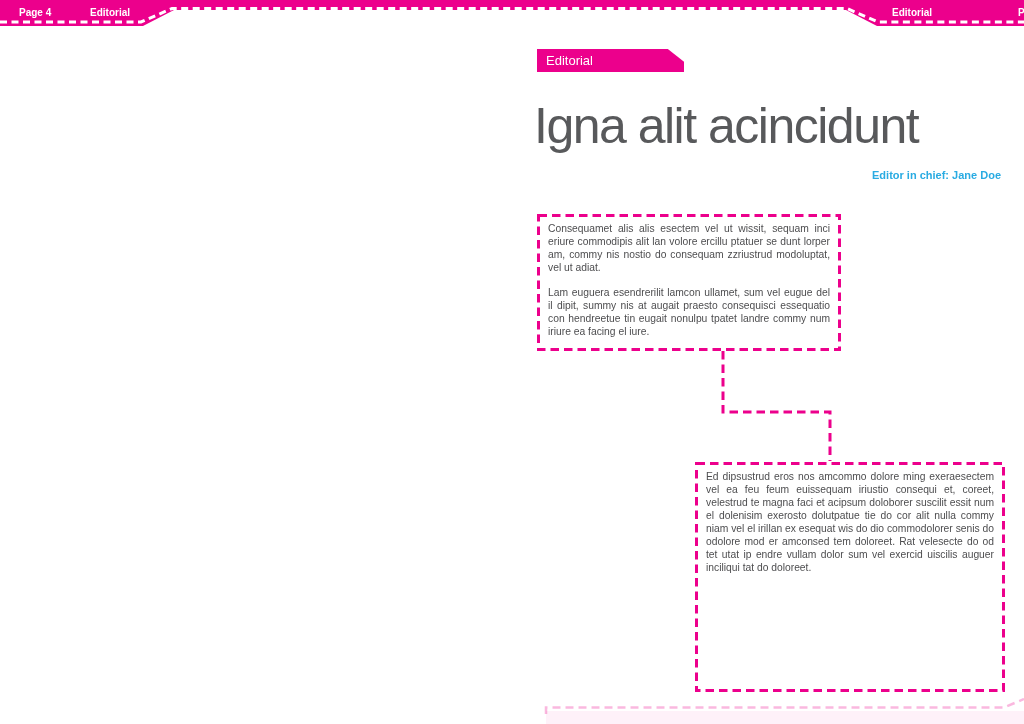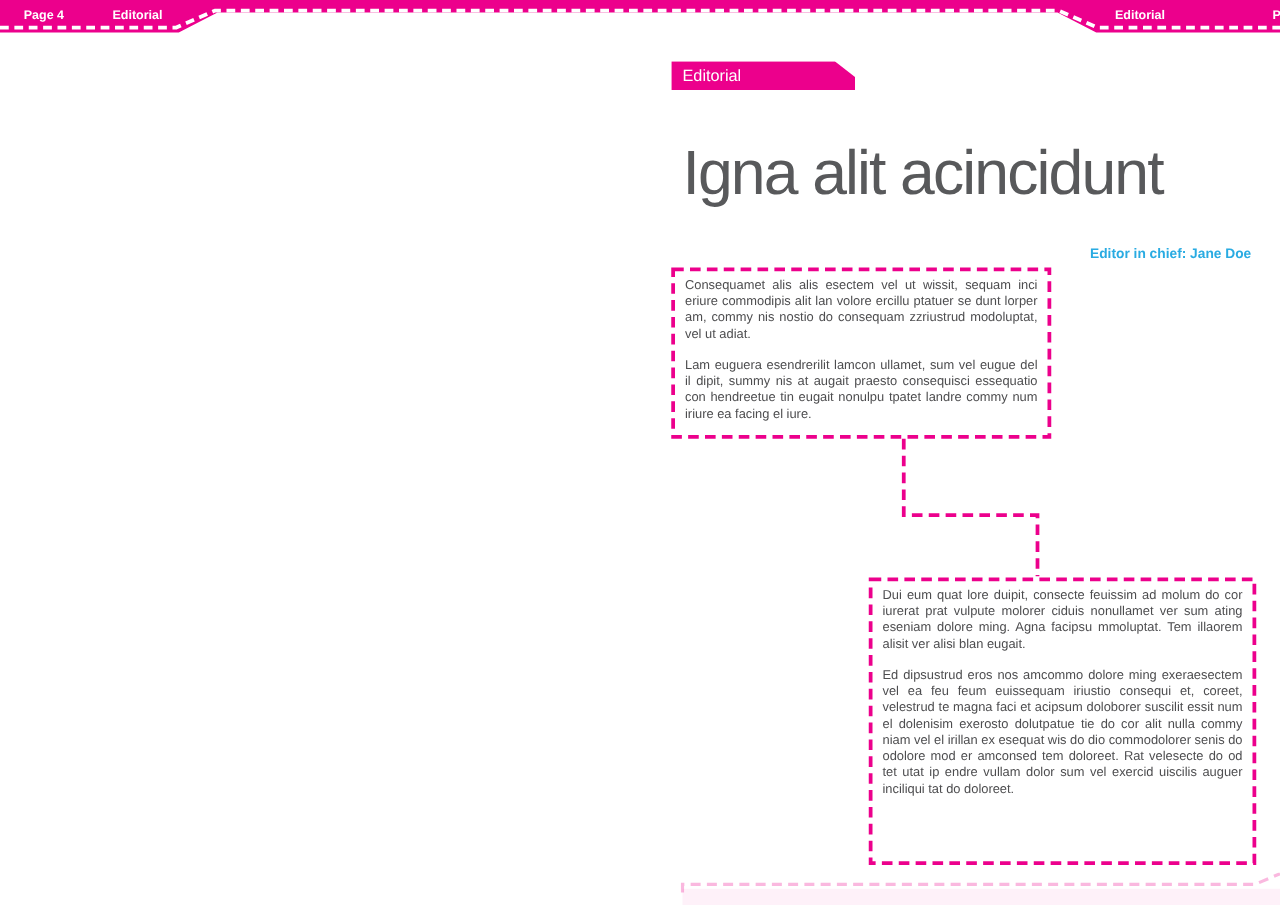--- a/index.html
+++ b/index.html
@@ -20,7 +20,7 @@
   .banner span{display:block;padding-left:9px;line-height:23px;color:#ffffff;font-size:13px;}
 
   
-  .title{position:absolute;left:534px;top:100px;margin:12px;font-size:50px;line-height:1.05;
+  .title{position:absolute;left:534px;top:100px;margin:0;font-size:50px;line-height:1.05;
          font-weight:400;color:#58595B;letter-spacing:-1.5px;white-space:nowrap;}
   .byline{position:absolute;left:537px;top:169px;width:464px;text-align:right;
           font-size:11px;font-weight:700;color:#29ABE2;margin-top:28px;}

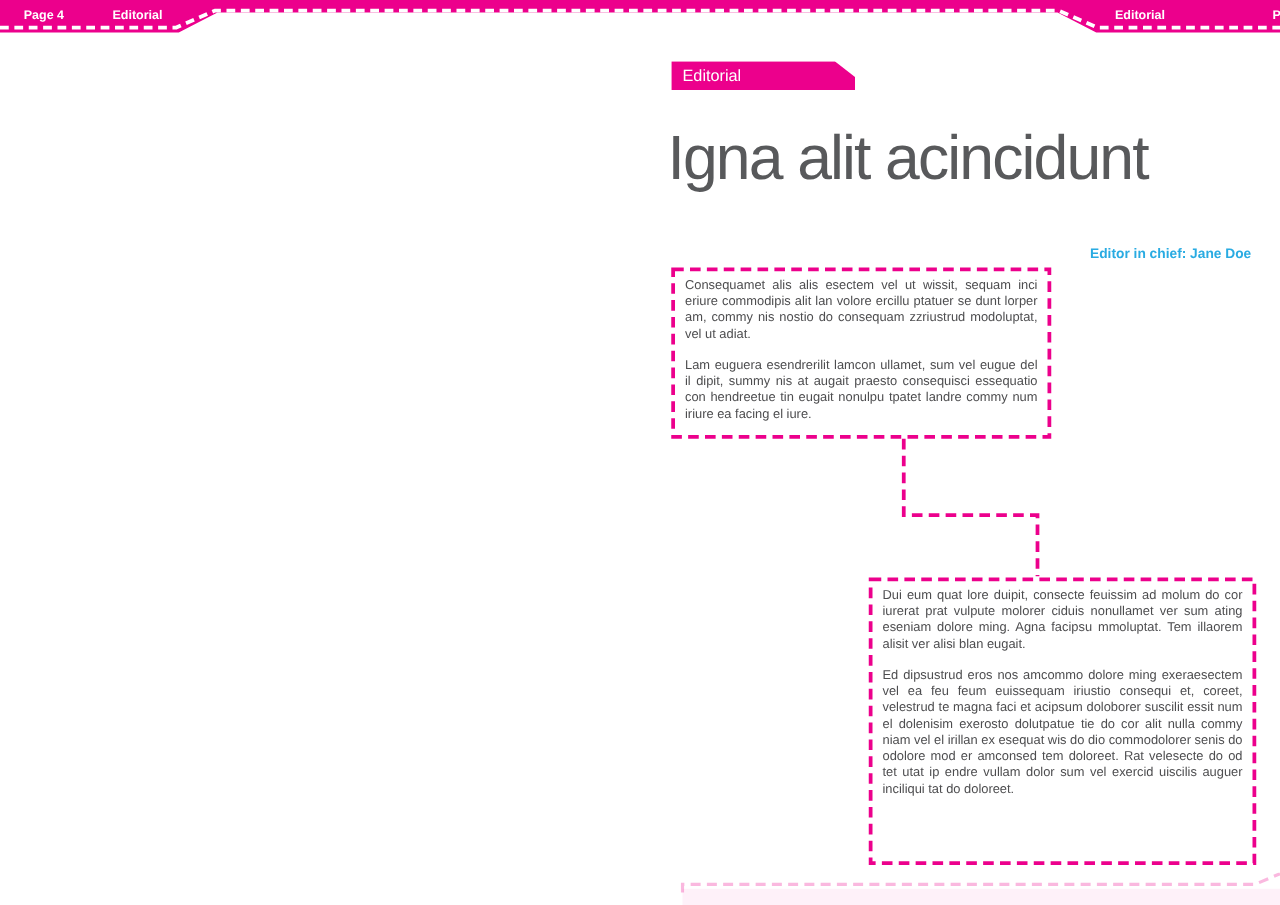--- a/index.html
+++ b/index.html
@@ -23,7 +23,7 @@
   .title{position:absolute;left:534px;top:100px;margin:0;font-size:50px;line-height:1.05;
          font-weight:400;color:#58595B;letter-spacing:-1.5px;white-space:nowrap;}
   .byline{position:absolute;left:537px;top:169px;width:464px;text-align:right;
-          font-size:11px;font-weight:700;color:#29ABE2;margin-top:28px;}
+          font-size:11px;font-weight:700;color:#29ABE2;}
 
   
   .overlay{position:absolute;left:0;top:0;pointer-events:none;}

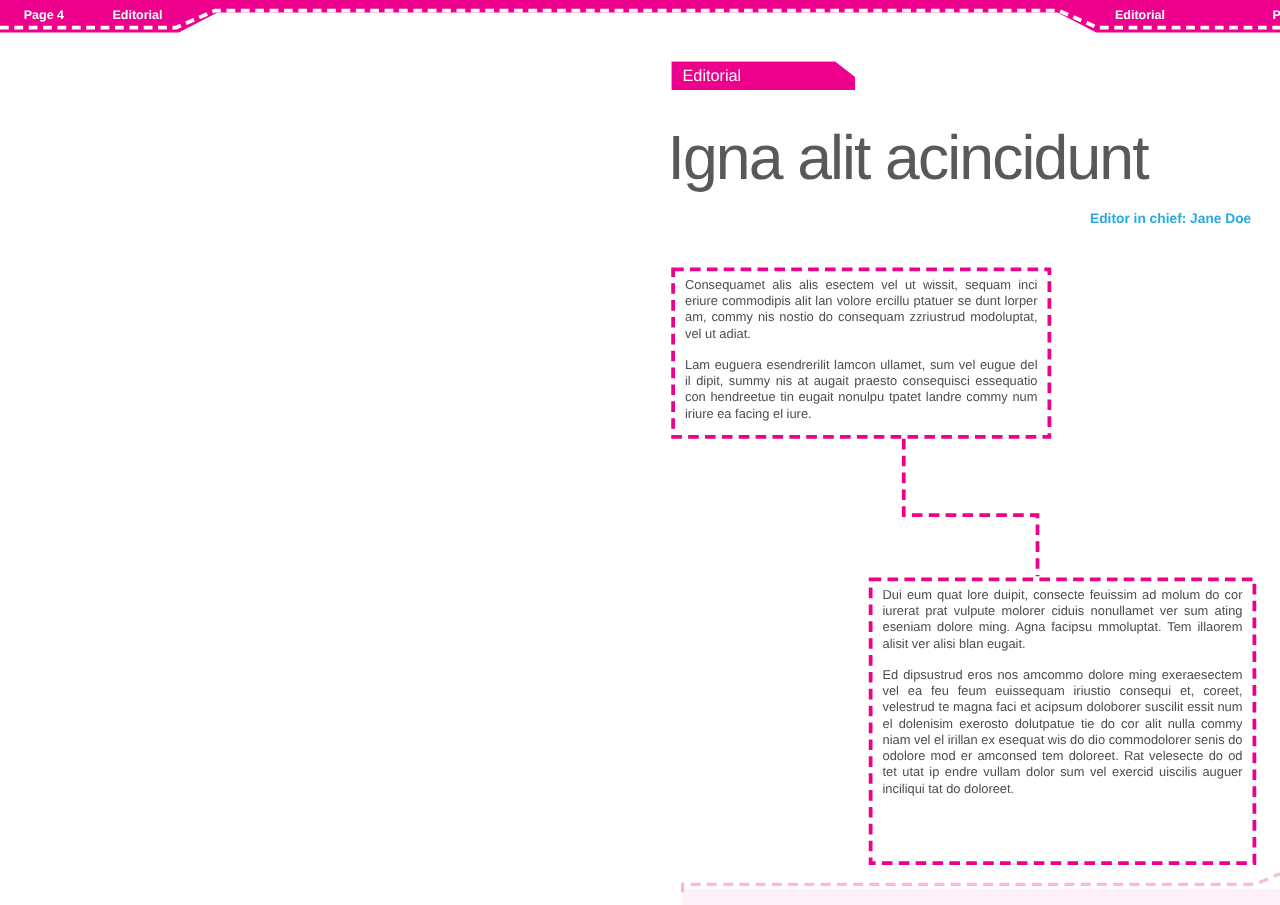--- a/index.html
+++ b/index.html
@@ -69,7 +69,6 @@
     <p>Lam euguera esendrerilit lamcon ullamet, sum vel eugue del il dipit, summy nis at augait praesto consequisci essequatio con hendreetue tin eugait nonulpu tpatet landre commy num iriure ea facing el iure.</p>
   </div>
   <div class="textbox box2">
-    <p>Dui eum quat lore duipit, consecte feuissim ad molum do cor iurerat prat vulpute molorer ciduis nonullamet ver sum ating eseniam dolore ming. Agna facipsu mmoluptat. Tem illaorem alisit ver alisi blan eugait.</p>
     <p>Ed dipsustrud eros nos amcommo dolore ming exeraesectem vel ea feu feum euissequam iriustio consequi et, coreet, velestrud te magna faci et acipsum doloborer suscilit essit num el dolenisim exerosto dolutpatue tie do cor alit nulla commy niam vel el irillan ex esequat wis do dio commodolorer senis do odolore mod er amconsed tem doloreet. Rat velesecte do od tet utat ip endre vullam dolor sum vel exercid uiscilis auguer inciliqui tat do doloreet.</p>
   </div>
 

